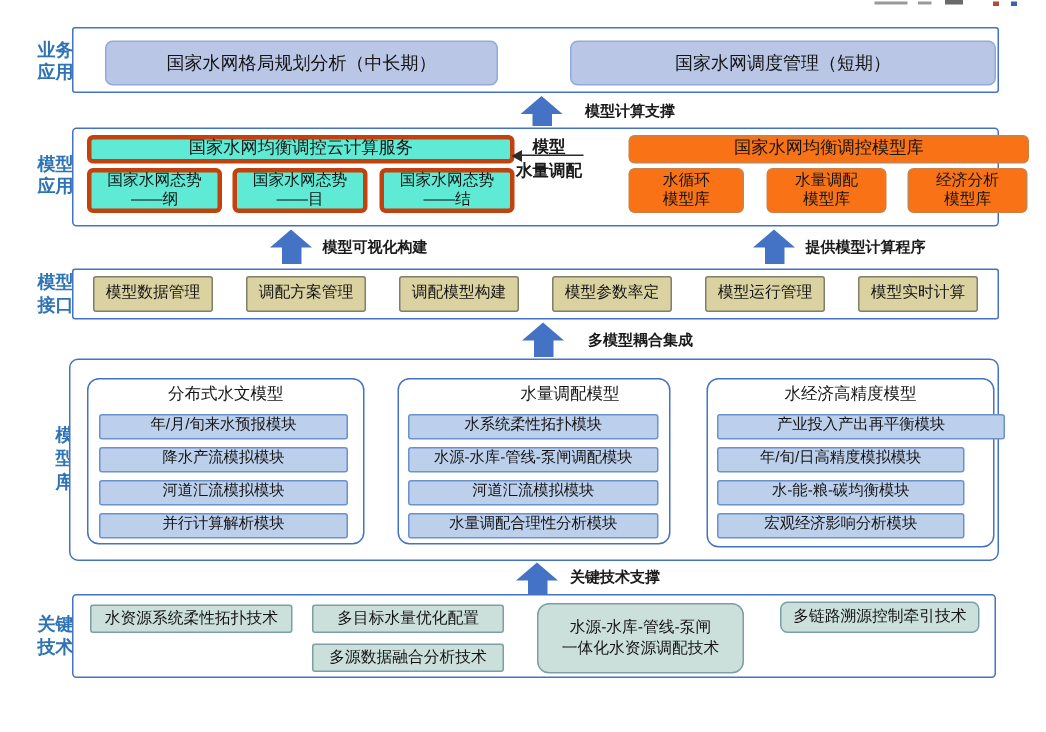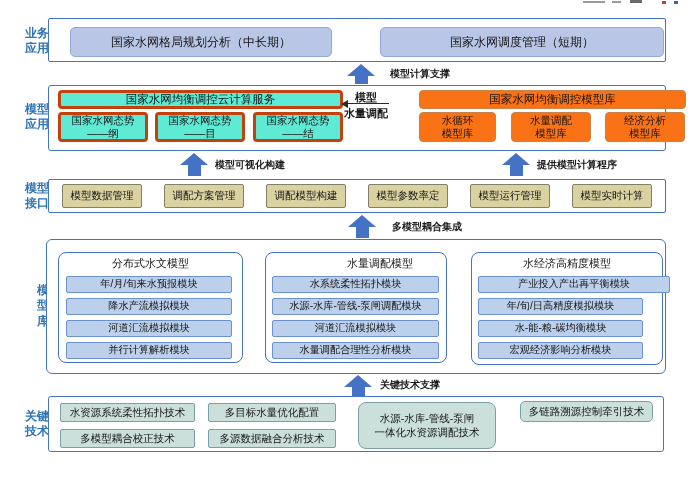--- a/index.html
+++ b/index.html
@@ -213,9 +213,6 @@
   <div class="bx teal-bx" style="left:60px; top:403px; width:135px; height:19px;">
     <span>水资源系统柔性拓扑技术</span>
   </div>
-  <div class="bx teal-bx" style="left:60px; top:429px; width:135px; height:19px;">
-    <span>多模型耦合校正技术</span>
-  </div>
   <div class="bx teal-bx" style="left:208px; top:403px; width:128px; height:19px;">
     <span>多目标水量优化配置</span>
   </div>

